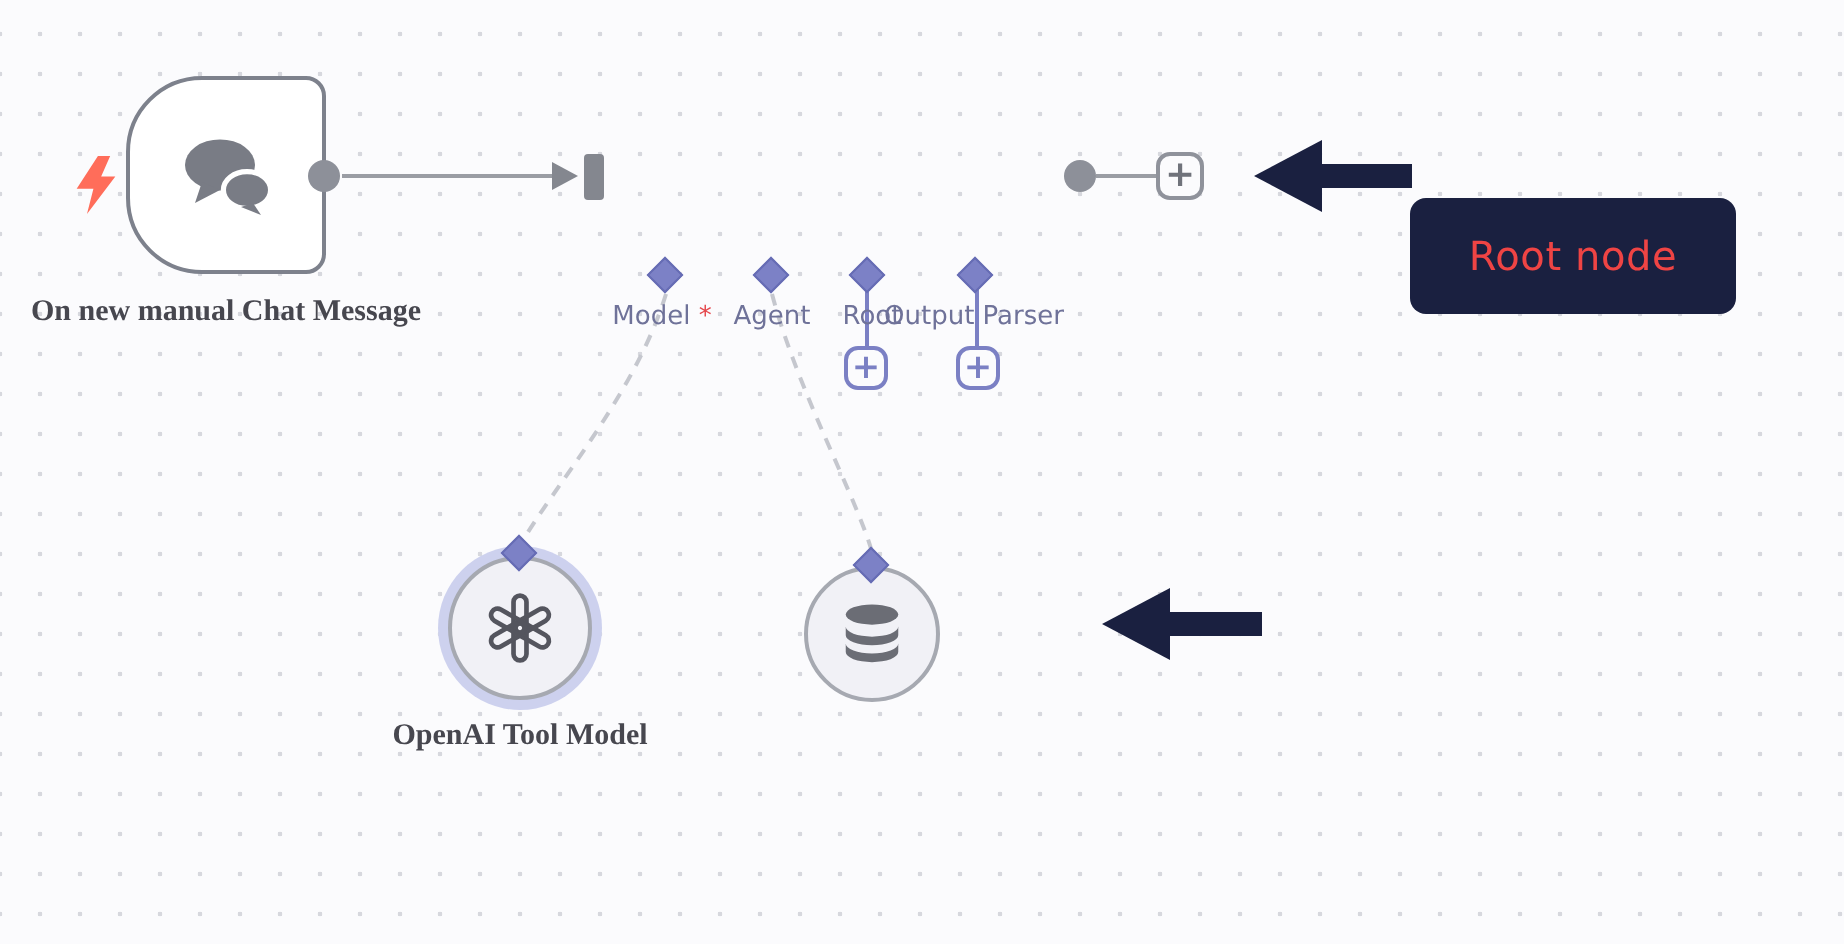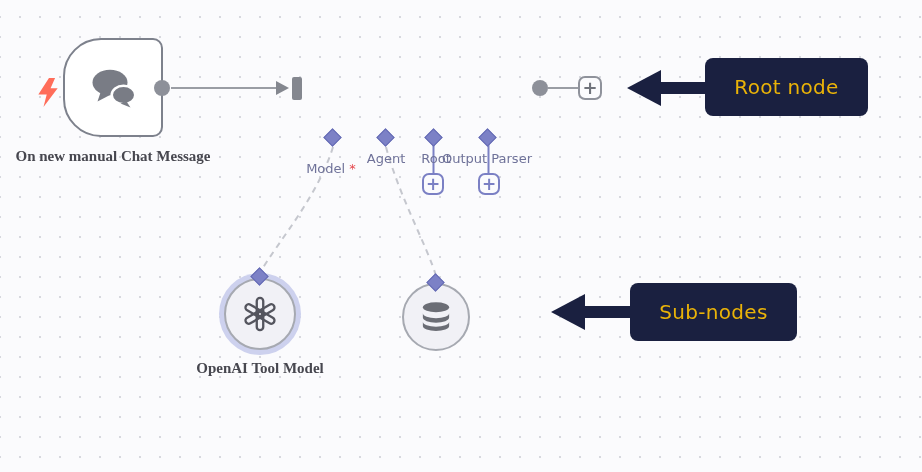--- a/index.html
+++ b/index.html
@@ -68,7 +68,7 @@
   .annotation-box {
     position:absolute; z-index:2; background:#1a2040; border-radius:8px;
     display:flex; align-items:center; justify-content:center;
-    color:#eab308; font-size:20px; letter-spacing:0.3px;
+    color:#ef4444; font-size:20px; letter-spacing:0.3px;margin-top:41px;
   }
 </style>
 </head>

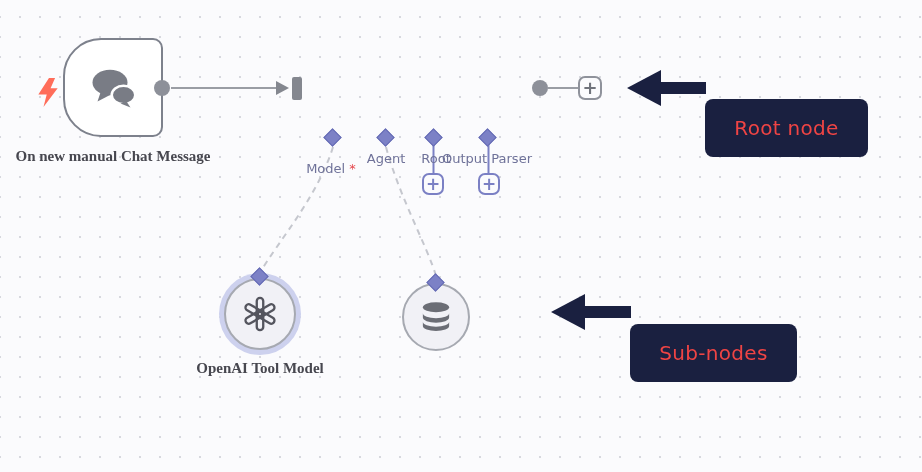--- a/index.html
+++ b/index.html
@@ -126,7 +126,7 @@
   <div class="diamond" style="left:427px;top:131px"></div>
   <div class="diamond" style="left:481px;top:131px"></div>
 
-  <div class="port-label" style="left:331px;top:161px"><span>Model</span> <span class="required-star">*</span></div>
+  <div class="port-label" style="left:331px;top:151px"><span>Model</span> <span class="required-star">*</span></div>
   <div class="port-label" style="left:386px;top:151px">Agent</div>
   <div class="port-label" style="left:436px;top:151px">Root</div>
   <div class="port-label" style="left:487px;top:151px">Output Parser</div>

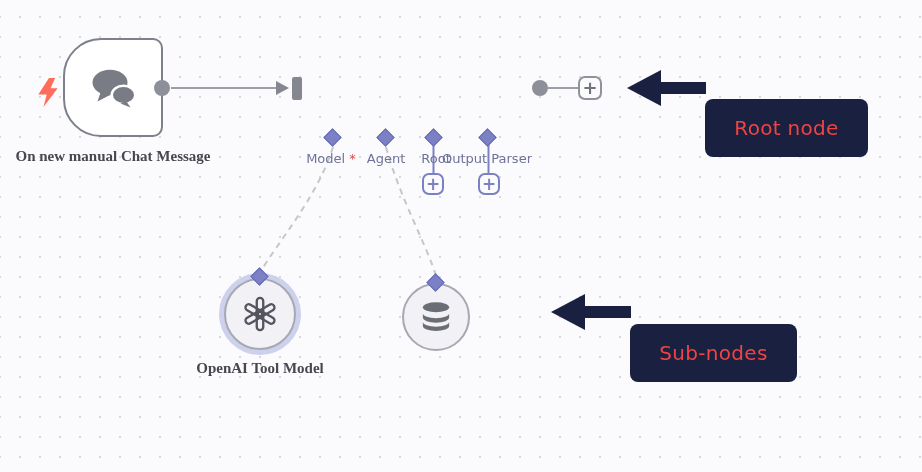--- a/index.html
+++ b/index.html
@@ -169,9 +169,6 @@
   <div class="annotation-box" style="left:705px;top:58px;width:163px;height:58px">
     <span>Root node</span>
   </div>
-  <div class="annotation-box" style="left:630px;top:283px;width:167px;height:58px">
-    <span>Sub-nodes</span>
-  </div>
 
 </div>
 

